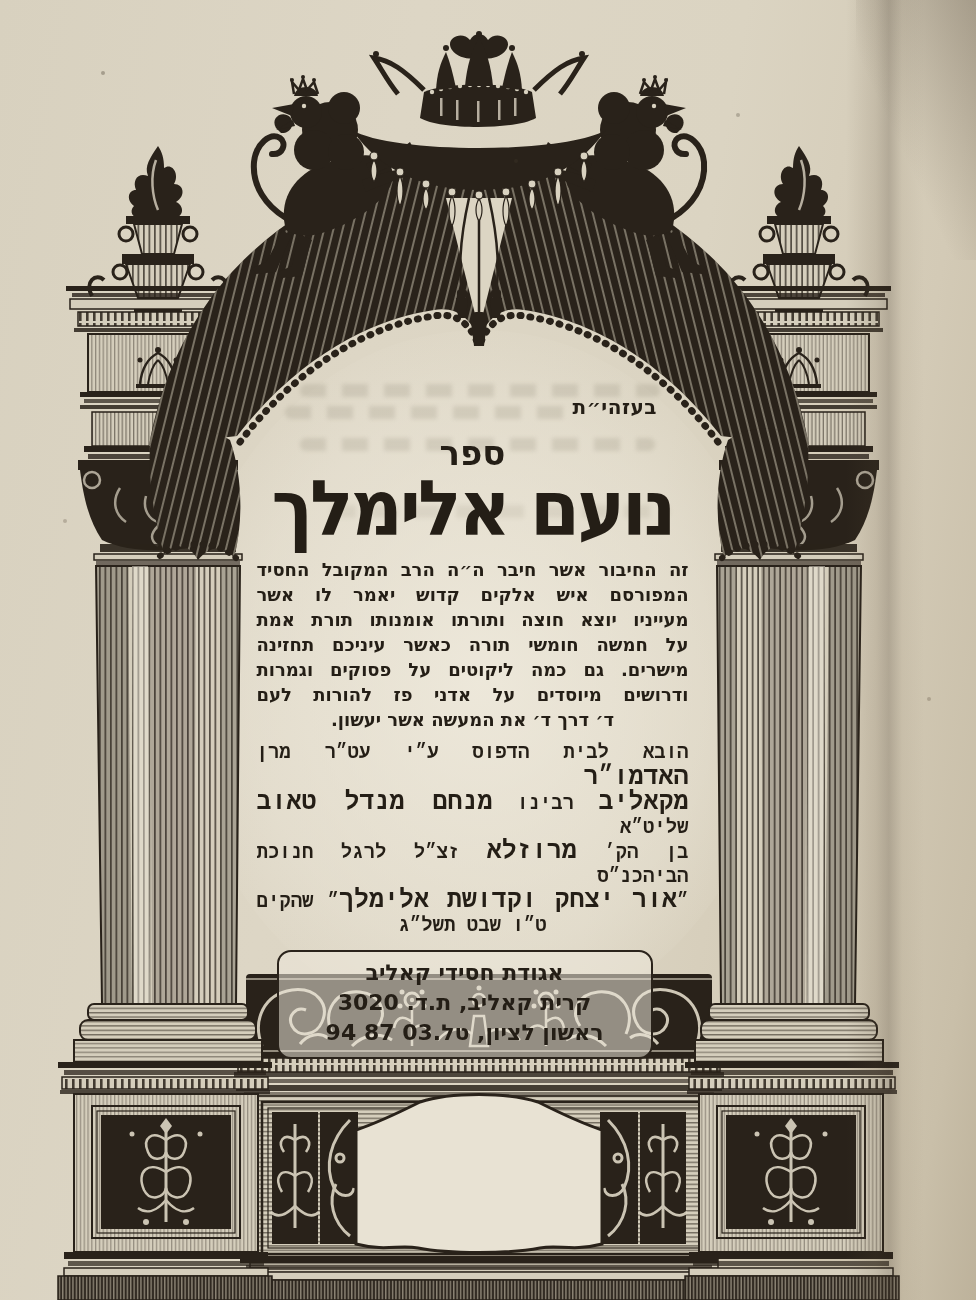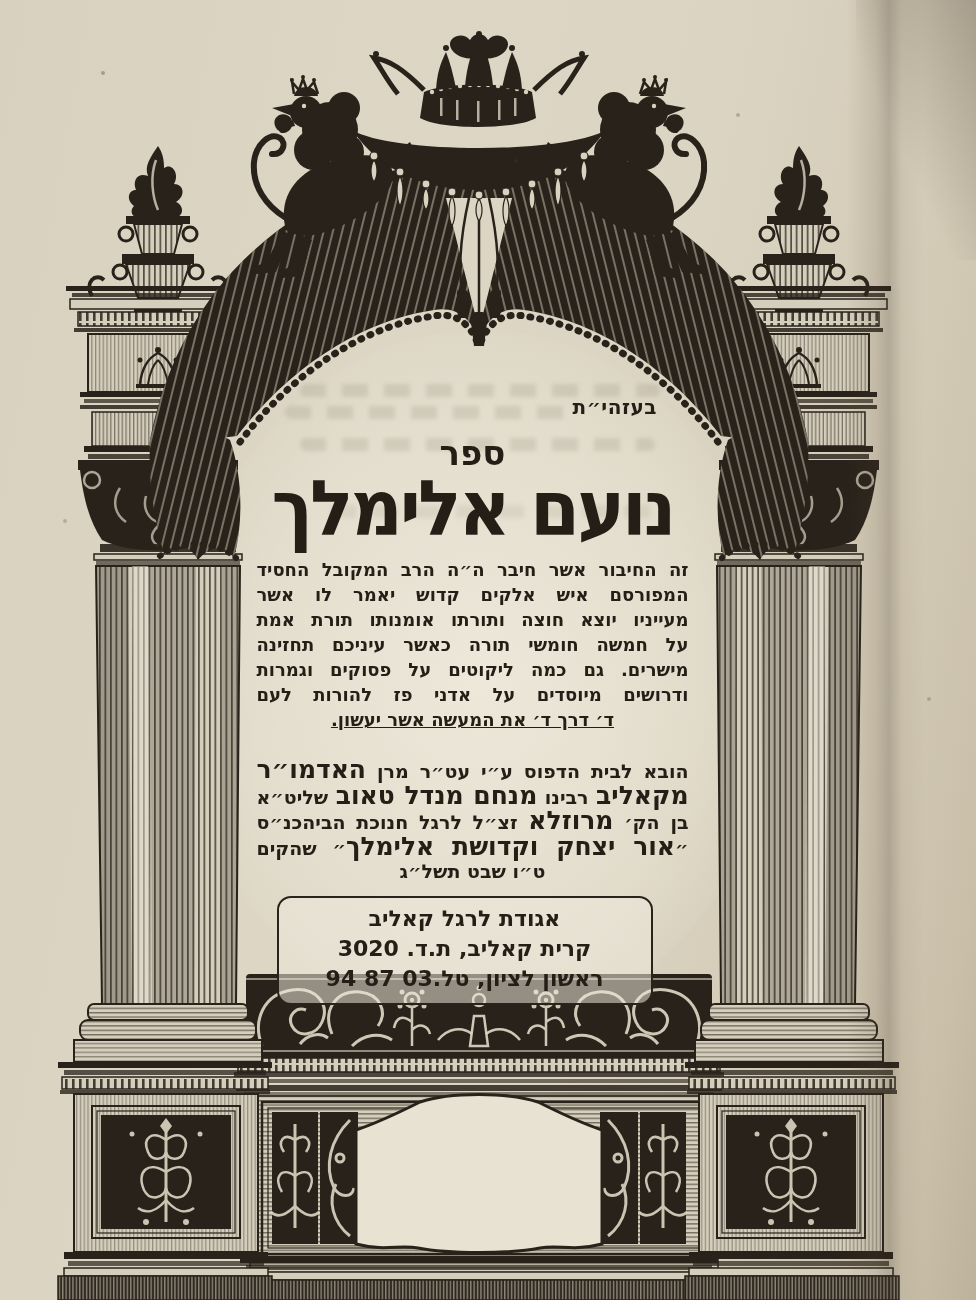--- a/index.html
+++ b/index.html
@@ -30,7 +30,7 @@
   .para{margin:0 auto;width:432px;}
   .para1{margin-top:12px;font-size:18px;font-weight:bold;}
   .para1 .tline{line-height:25px;text-align:justify;text-align-last:justify;}
-  .para1 .tline:last-child{text-align:center;text-align-last:center;text-decoration:underline;}
+  .para1 .tline:last-child{text-align:center;text-align-last:center;}
   .para2{margin-top:26px;font-size:19px;font-weight:bold;}
   .para2 .tline{line-height:23.5px;text-align:justify;text-align-last:justify;}
   .para2 .tline:last-child{text-align-last:center;}

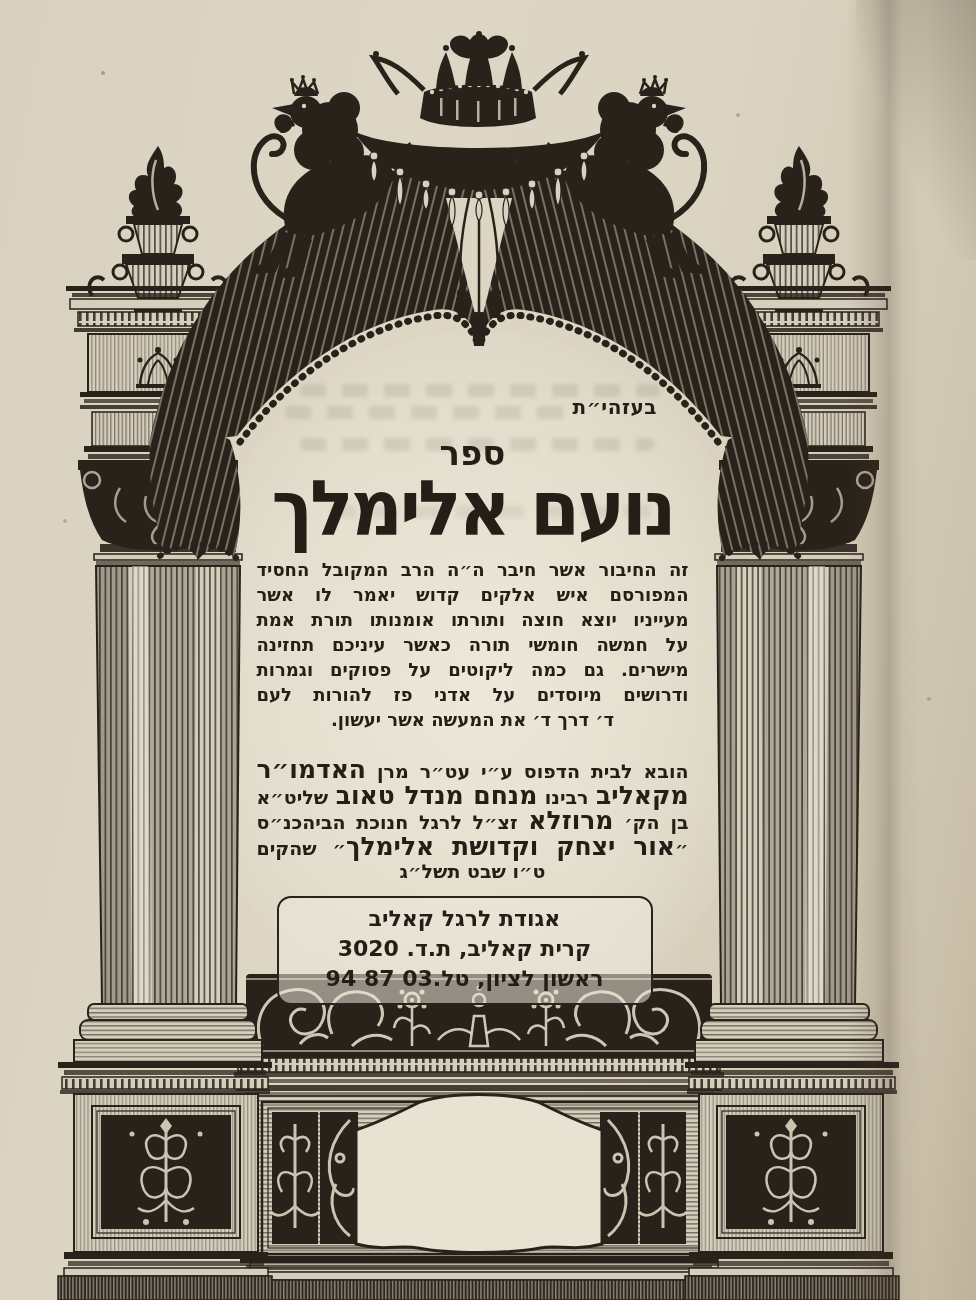--- a/index.html
+++ b/index.html
@@ -31,7 +31,7 @@
   .para1{margin-top:12px;font-size:18px;font-weight:bold;}
   .para1 .tline{line-height:25px;text-align:justify;text-align-last:justify;}
   .para1 .tline:last-child{text-align:center;text-align-last:center;}
-  .para2{margin-top:26px;font-size:19px;font-weight:bold;}
+  .para2{margin-top:10px;font-size:19px;font-weight:bold;font-family:Liberation Mono, monospace;}
   .para2 .tline{line-height:23.5px;text-align:justify;text-align-last:justify;}
   .para2 .tline:last-child{text-align-last:center;}
   .para2 .em{font-size:25px;}

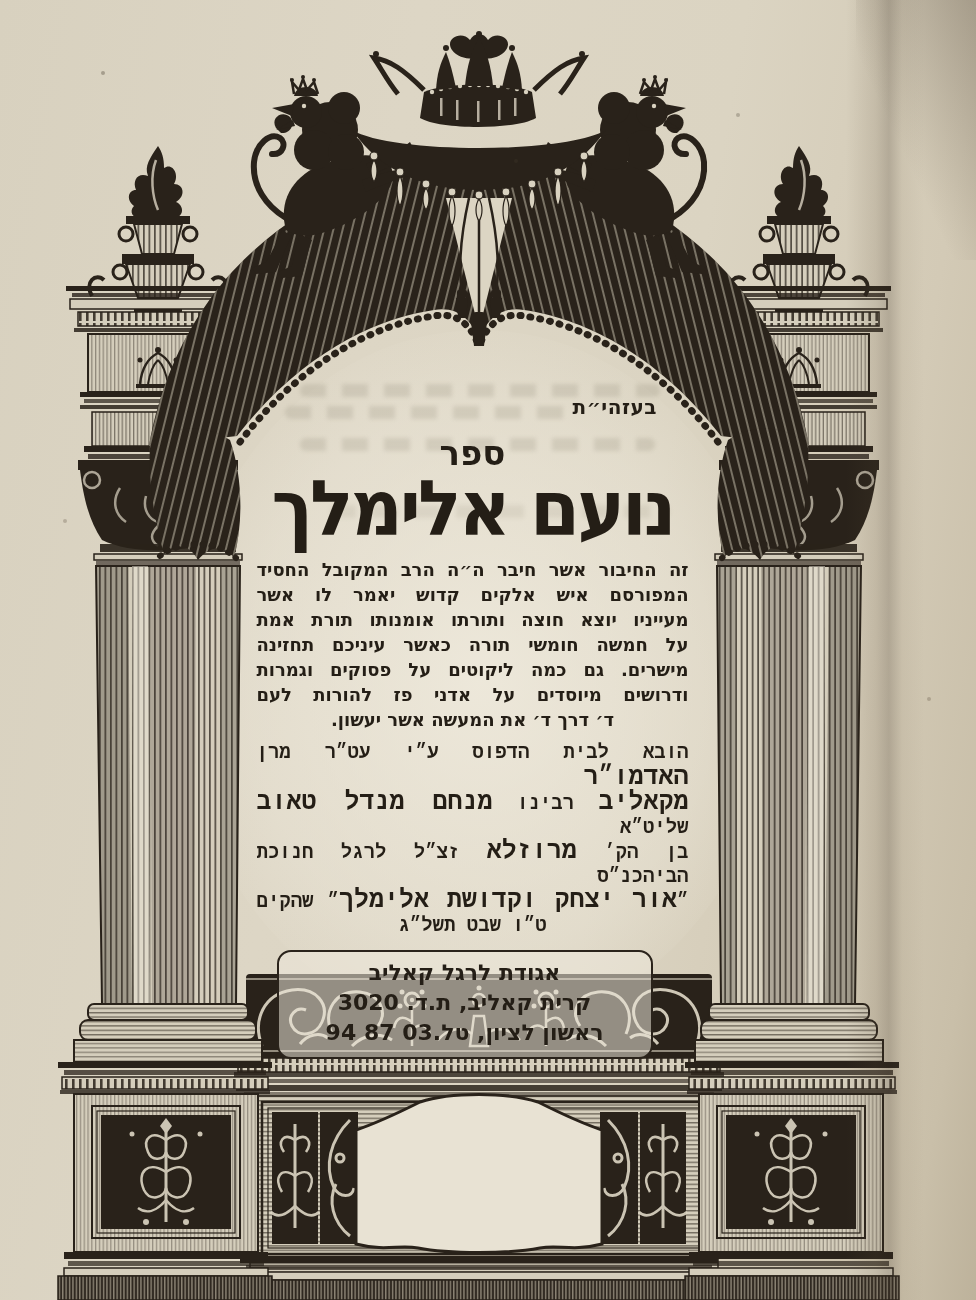--- a/index.html
+++ b/index.html
@@ -381,7 +381,7 @@
         <div class="tline"><span>ט״ו שבט תשל״ג</span></div>
       </div>
     <div class="address-box">
-      <div>אגודת לרגל קאליב</div>
+      <div>אגודת חסידי קאליב</div>
       <div>קרית קאליב, ת.ד. 3020</div>
       <div>ראשון לציון, טל.03 87 94</div>
     </div>

